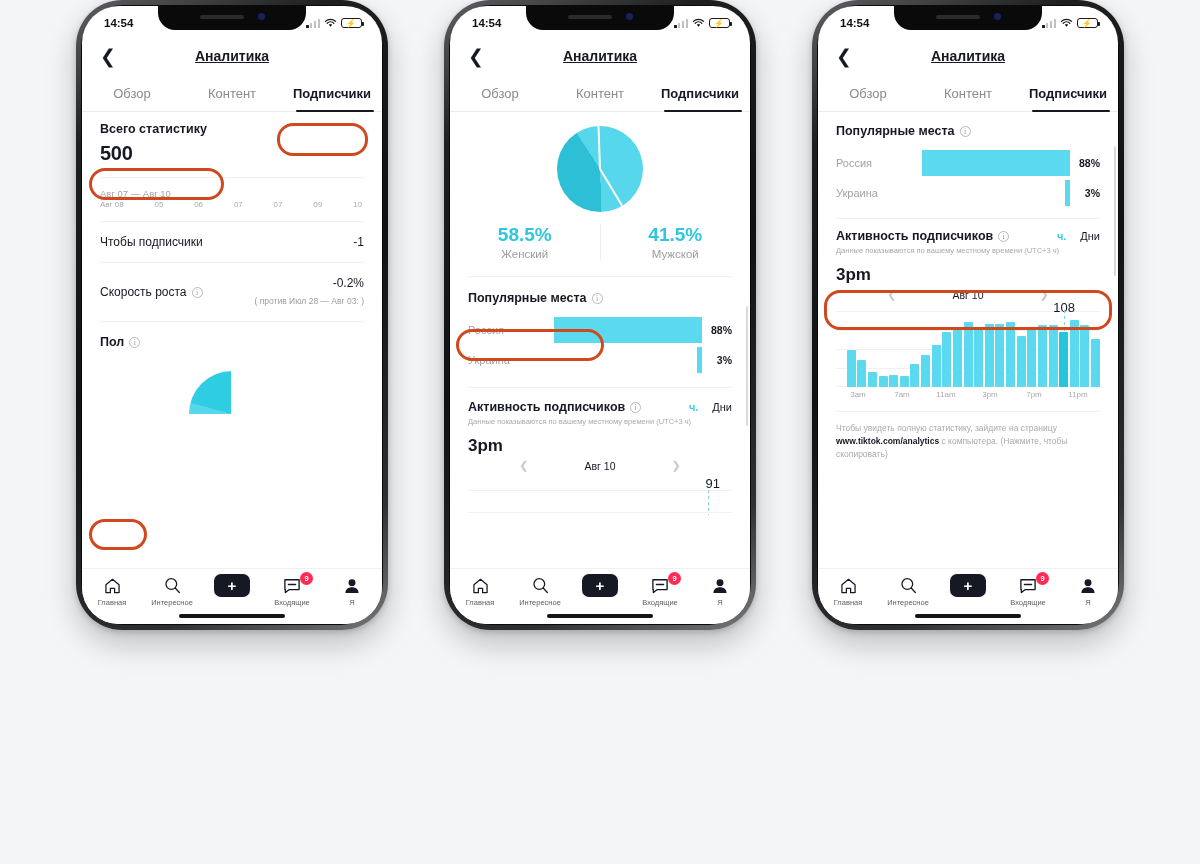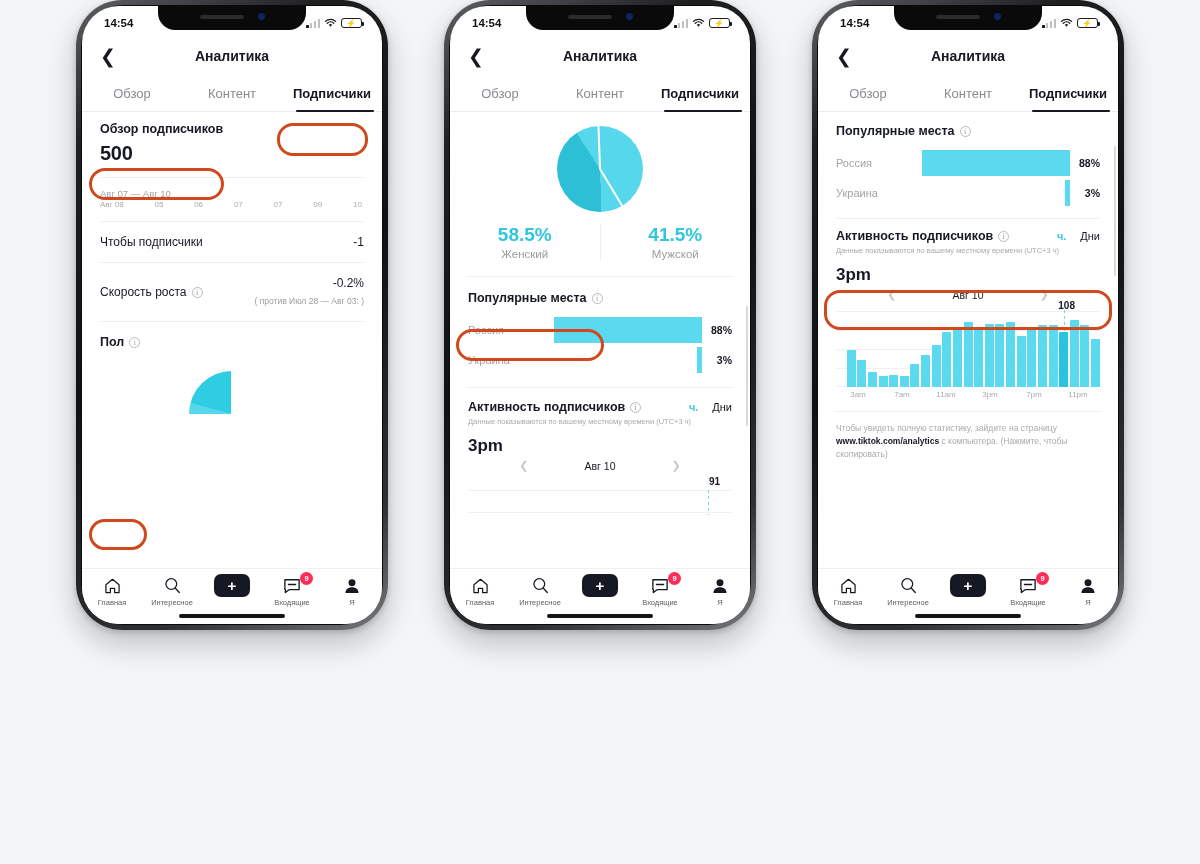--- a/index.html
+++ b/index.html
@@ -65,7 +65,7 @@
   
   .apphead { height: 40px; display: flex; align-items: center; padding: 0 18px; position: relative; }
   .backarrow { font-size: 19px; color: #161823; font-weight: 300; line-height: 1; cursor: pointer; }
-  .apptitle { position: absolute; left:0; right:0; text-align:center; font-size: 14px; font-weight: bold; color:#161823; pointer-events:none;}
+  .apptitle { position: absolute; left:0; right:0; text-align:center; font-size: 14px; font-weight: bold; color:#161823; pointer-events:none;text-decoration:underline;}
 
   .tabs { display: flex; height: 36px; border-bottom: 1px solid #ececee; position: relative; }
   .tab { flex: 1; display:flex; align-items:center; justify-content:center; font-size: 13px; color:#8a8b90; }

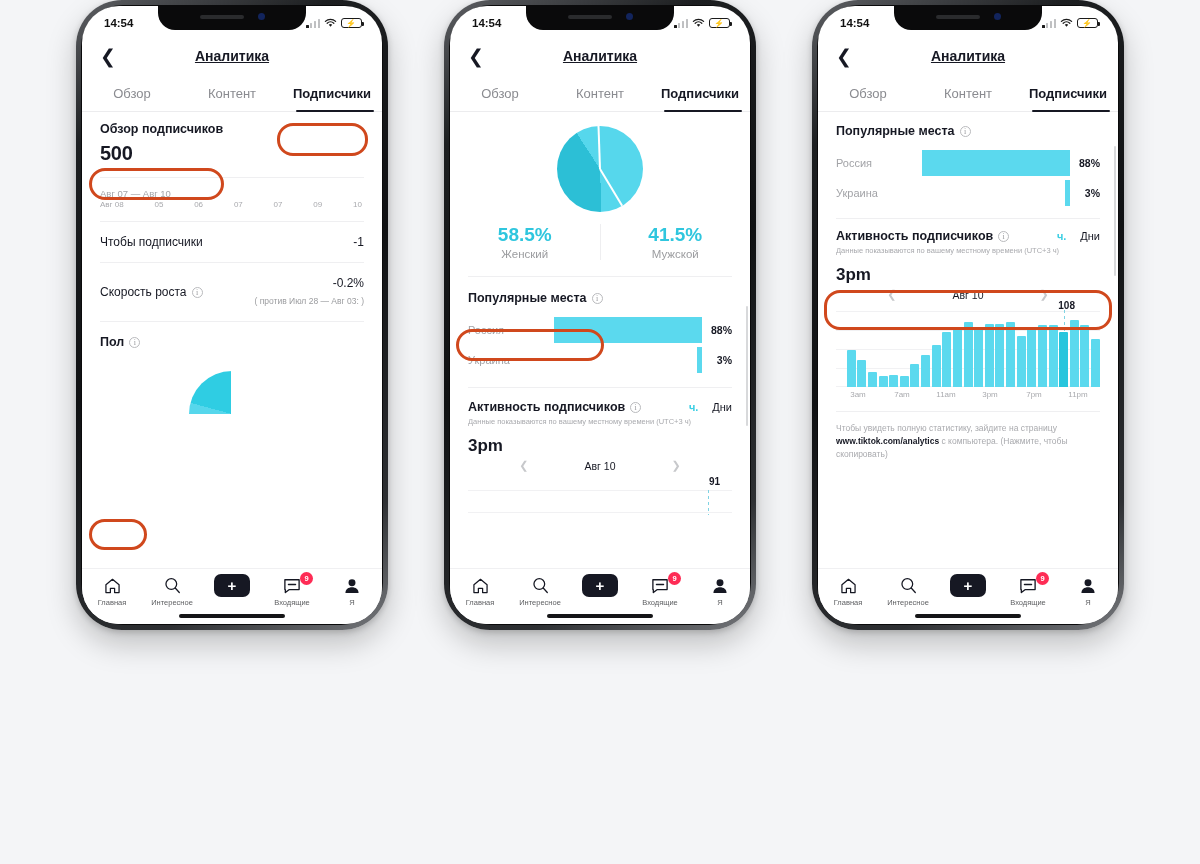--- a/index.html
+++ b/index.html
@@ -205,7 +205,7 @@
 
       <div class="scrollcol">
         <div class="pad" style="padding-top:10px;">
-          <div class="metric-title">Обзор подписчиков</div>
+          <div class="metric-title">Всего статистику</div>
           <div class="big-num" style="margin-top:6px;">500</div>
         </div>
         <div class="sect-divider" style="margin-top:12px;"></div>

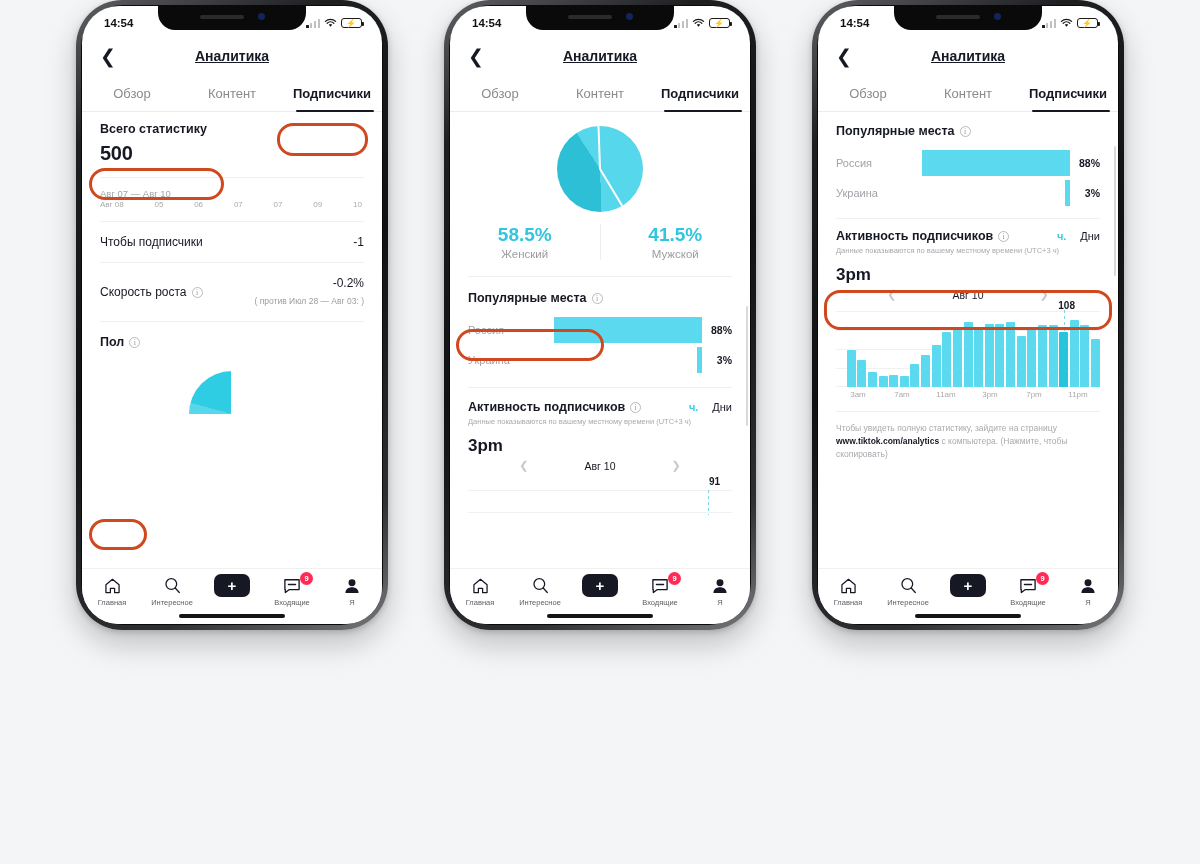--- a/index.html
+++ b/index.html
@@ -135,7 +135,7 @@
   .bar.hi { background:#27c5dd; }
   .bars-axis { display:flex; font-size: 8px; color:#a9aaae; margin-top:3px; }
   .bars-axis span { flex:1; text-align:center; }
-  .bar-peak { position:absolute; font-size:10px; font-weight:bold; color:#161823; }
+  .bar-peak { position:absolute; font-size:13px; font-weight:normal; color:#161823; }
 
   .footnote { font-size: 8.5px; color:#a9aaae; line-height: 1.55; padding: 10px 18px 0; }
   .footnote b { color:#161823; }

